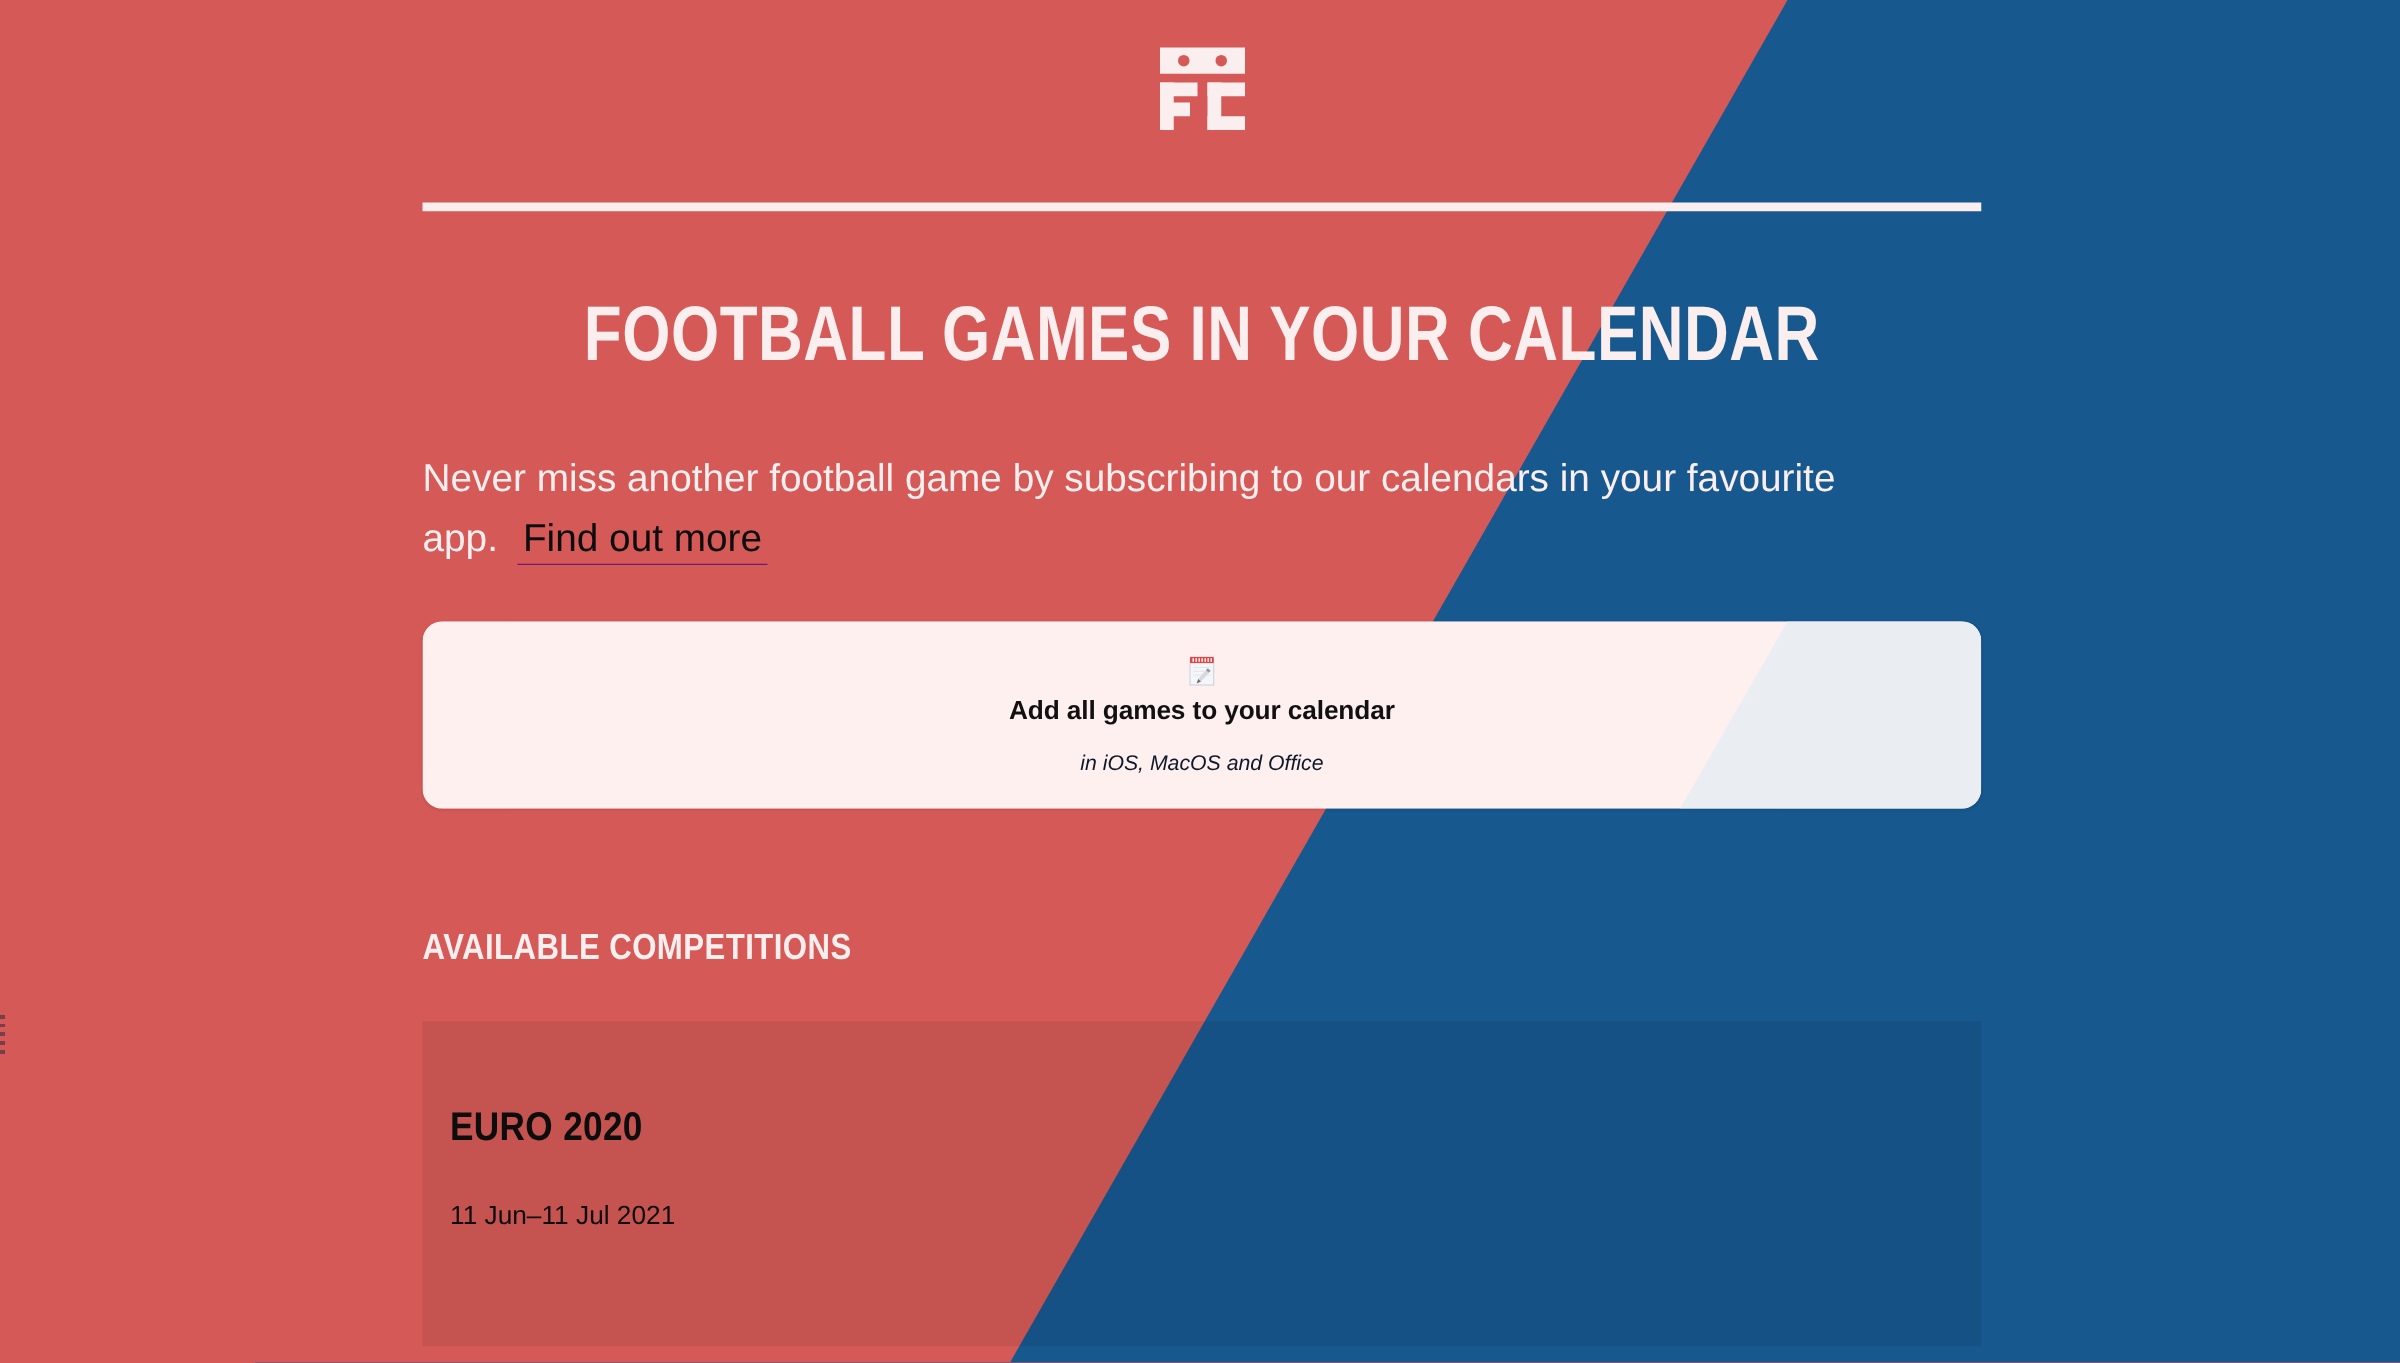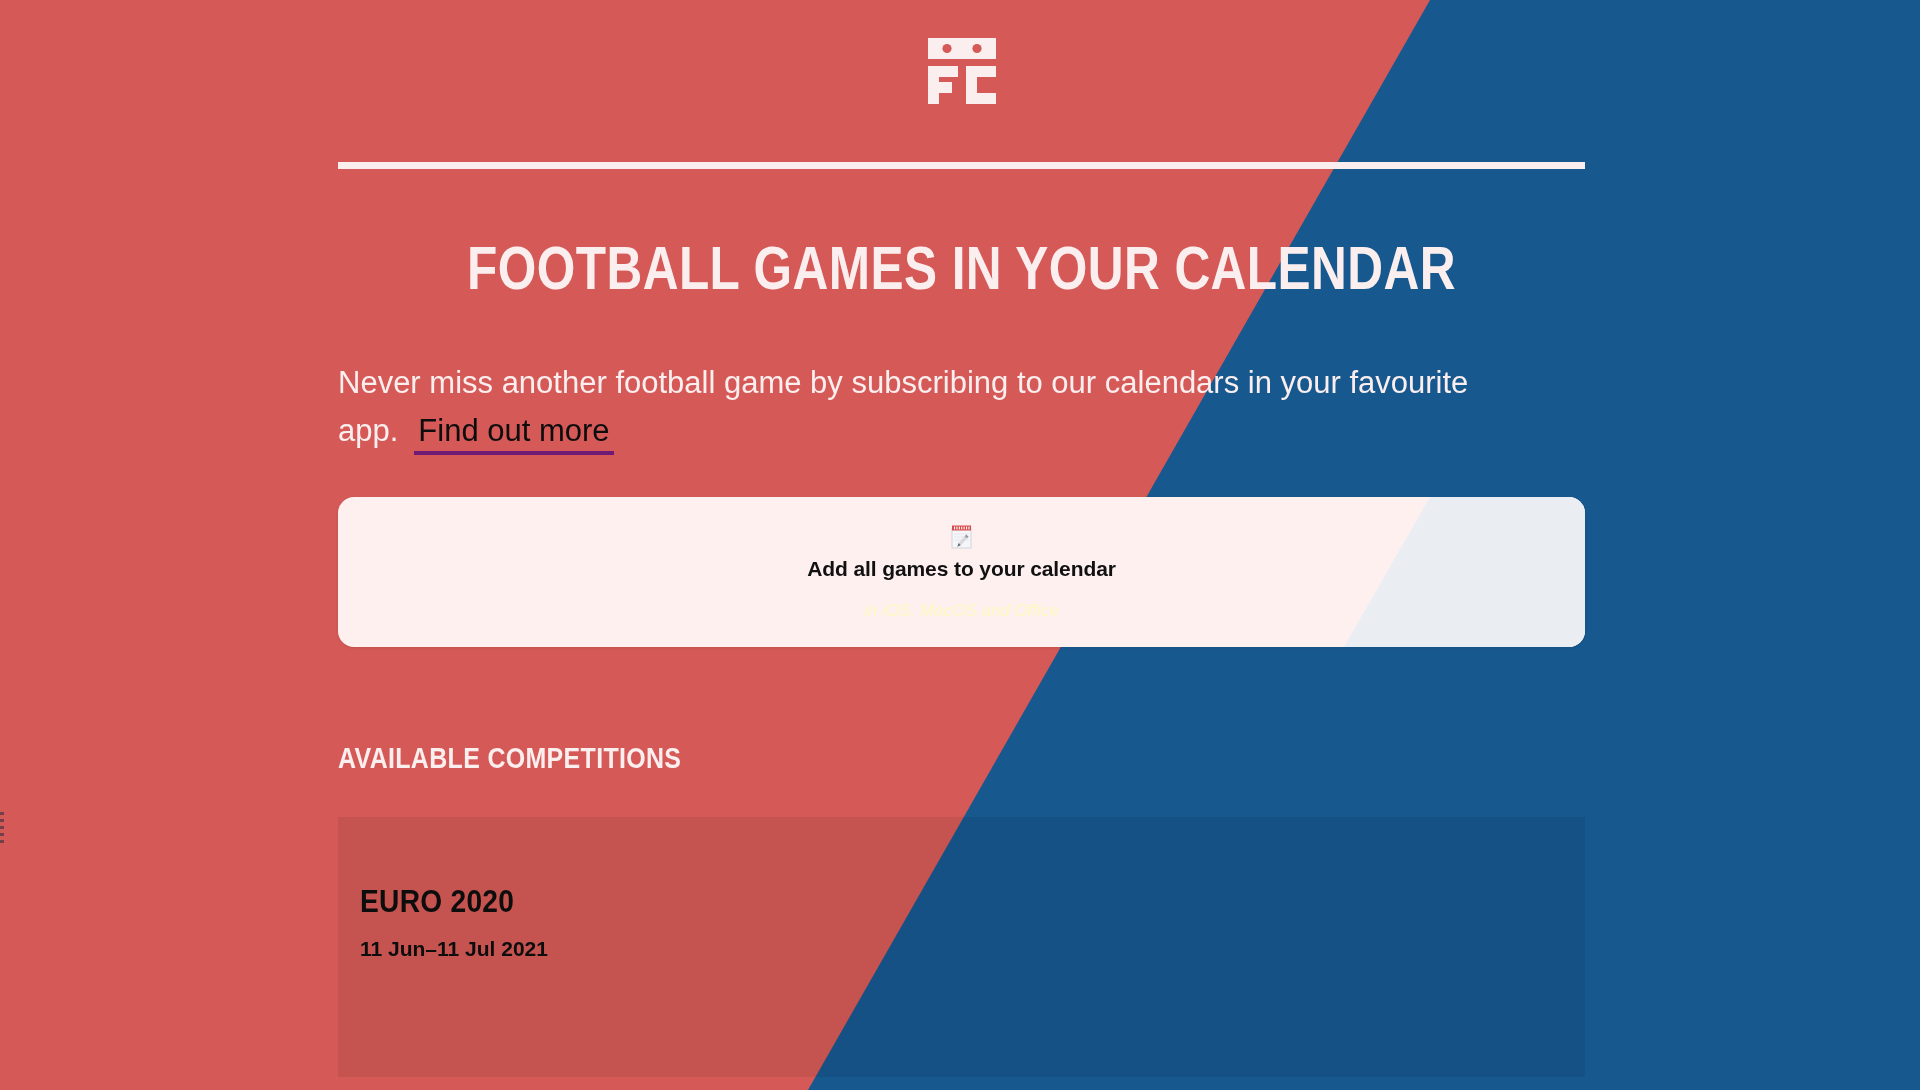--- a/index.html
+++ b/index.html
@@ -114,7 +114,7 @@
   #find-out-more {
     color: #0d0d0d;
     text-decoration: none;
-    border-bottom: 4px solid #701a75;
+    border-bottom: 1px solid #701a75;
     padding: 0 4px 3px 4px;
     margin-left: 16px;
     font-size: 31px;

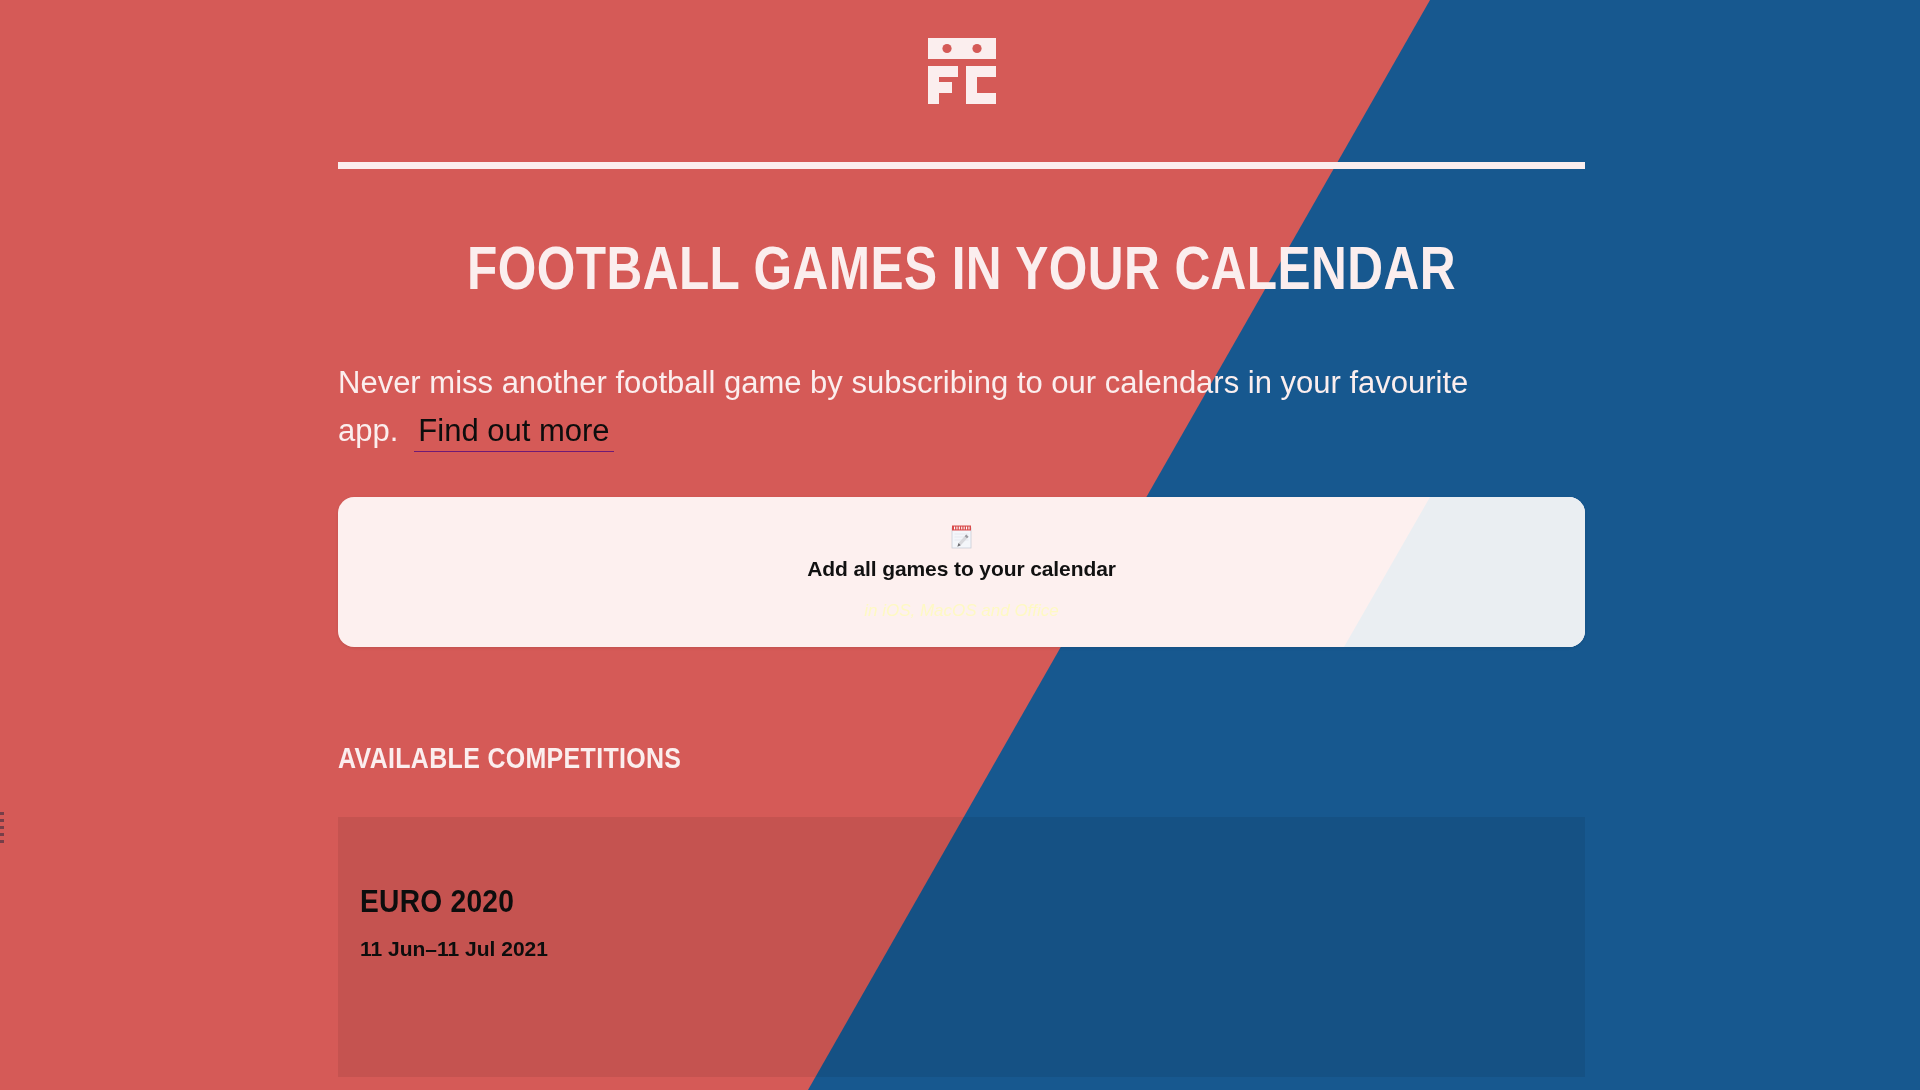--- a/index.html
+++ b/index.html
@@ -167,7 +167,7 @@
   #cta-sub {
     font-size: 17px;
     font-style: italic;
-    color: #fef9c3;
+    color: #0f172a;
     margin-top: 18px;
   }
 

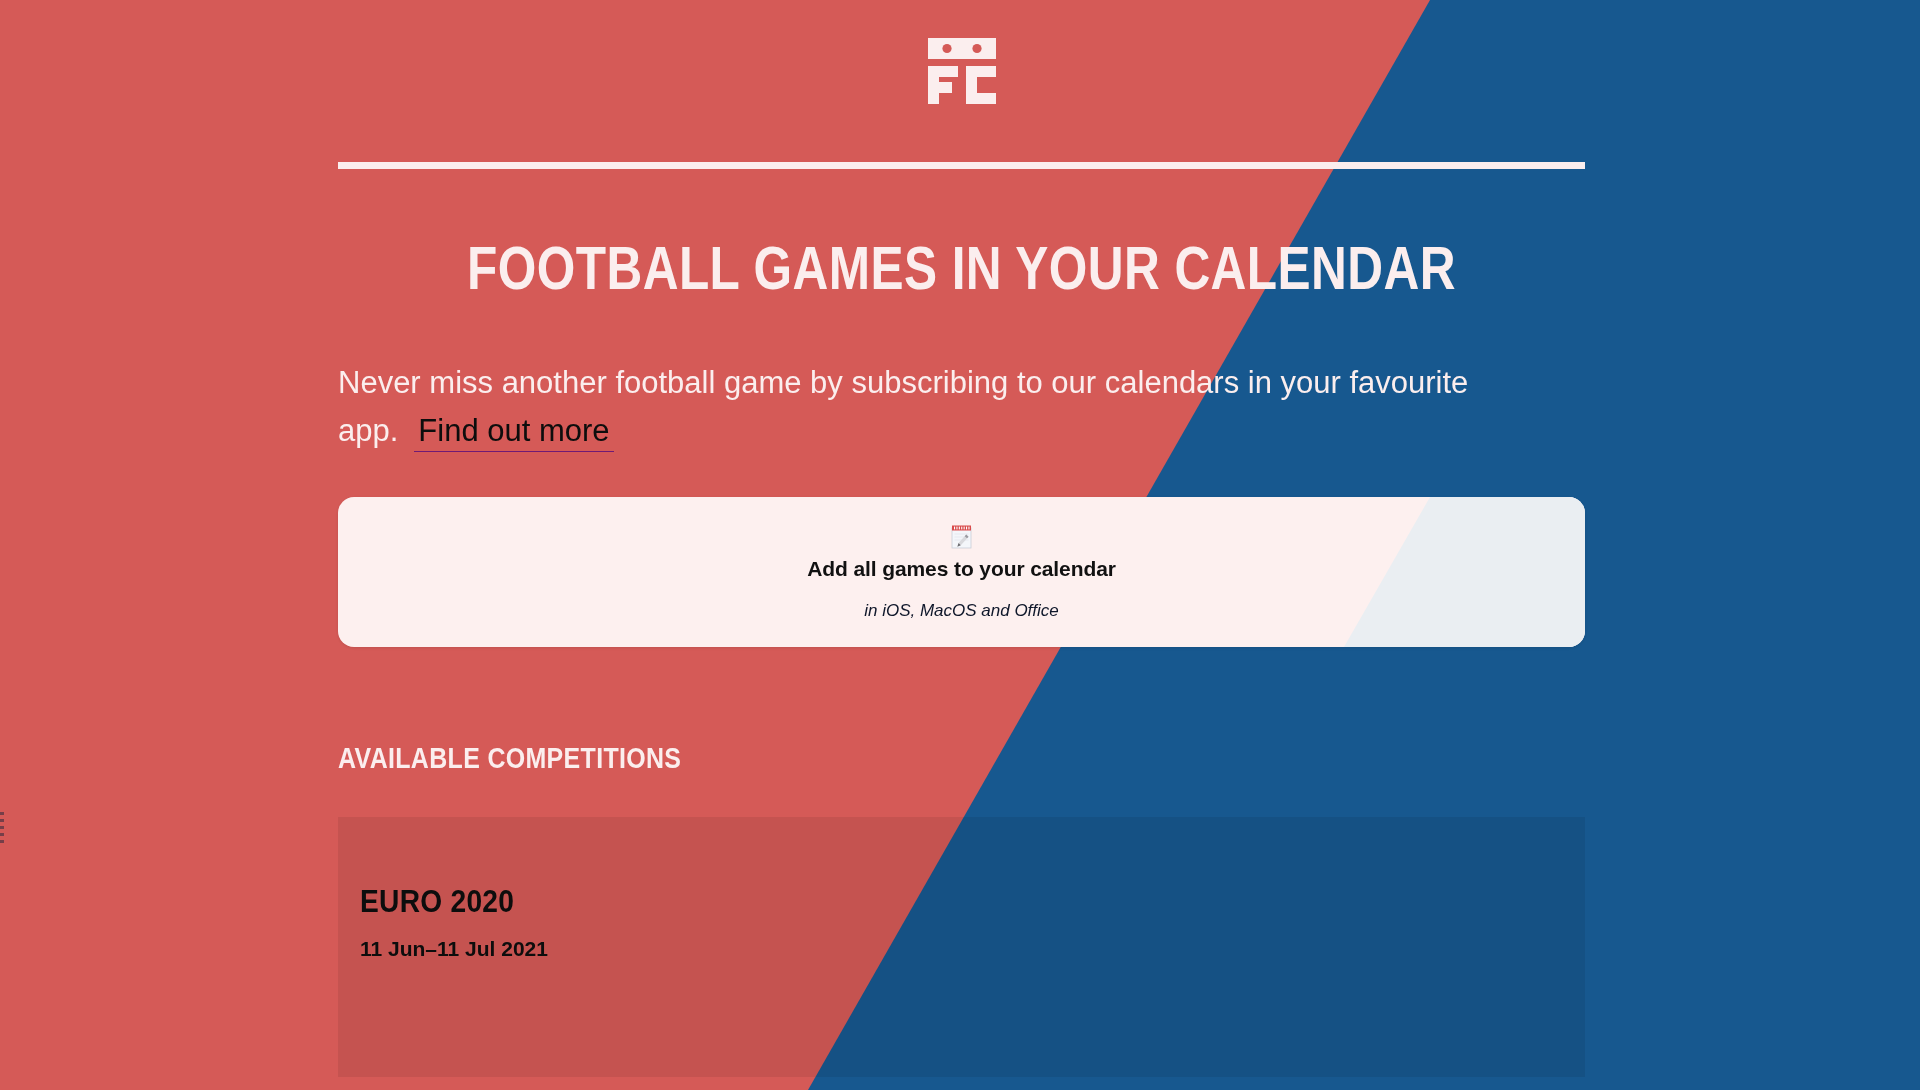--- a/index.html
+++ b/index.html
@@ -213,10 +213,10 @@
     white-space: nowrap;
   }
   .competition-dates {
-    margin-top: 17px;
+    margin-top: 41px;
     font-size: 21px;
     color: #0d0d0d;
-    font-weight: 700;
+    font-weight: 400;
   }
 </style>
 </head>

